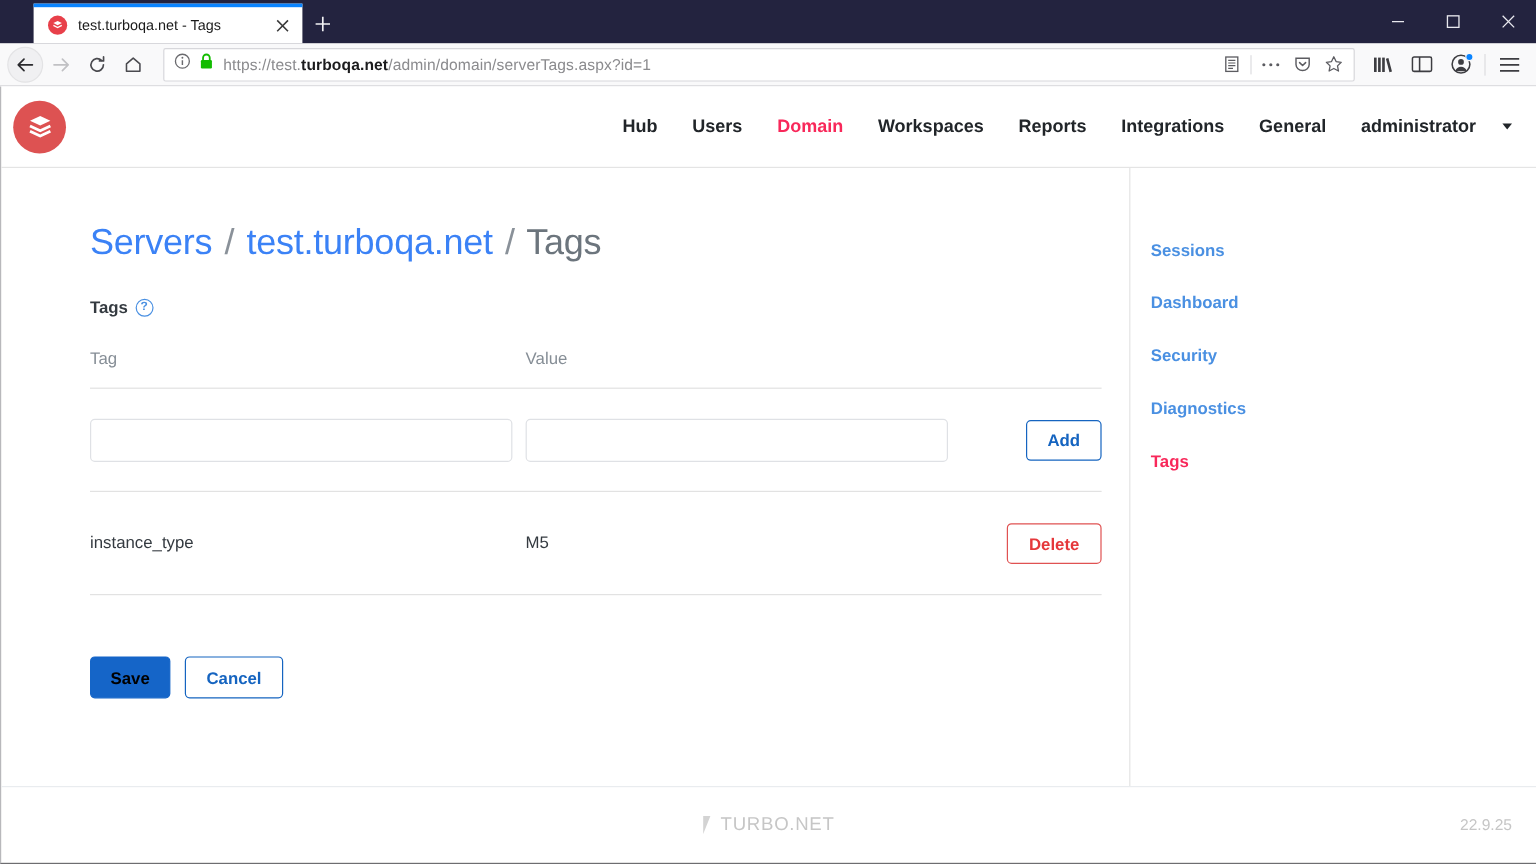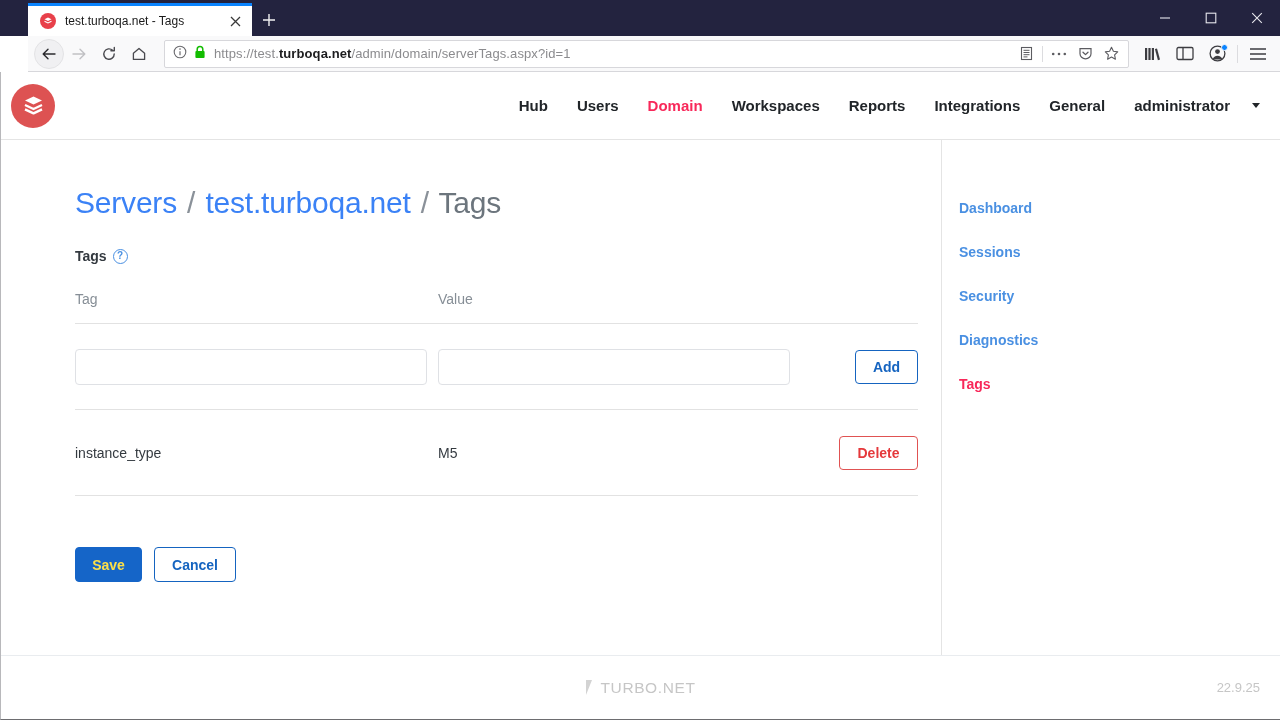--- a/index.html
+++ b/index.html
@@ -69,7 +69,6 @@
     display: flex; align-items: center;
     padding: 0 6px;
     flex: none;
-    margin-left: 28px;
   }
   .navbtn {
     width: 30px; height: 30px; border-radius: 50%;

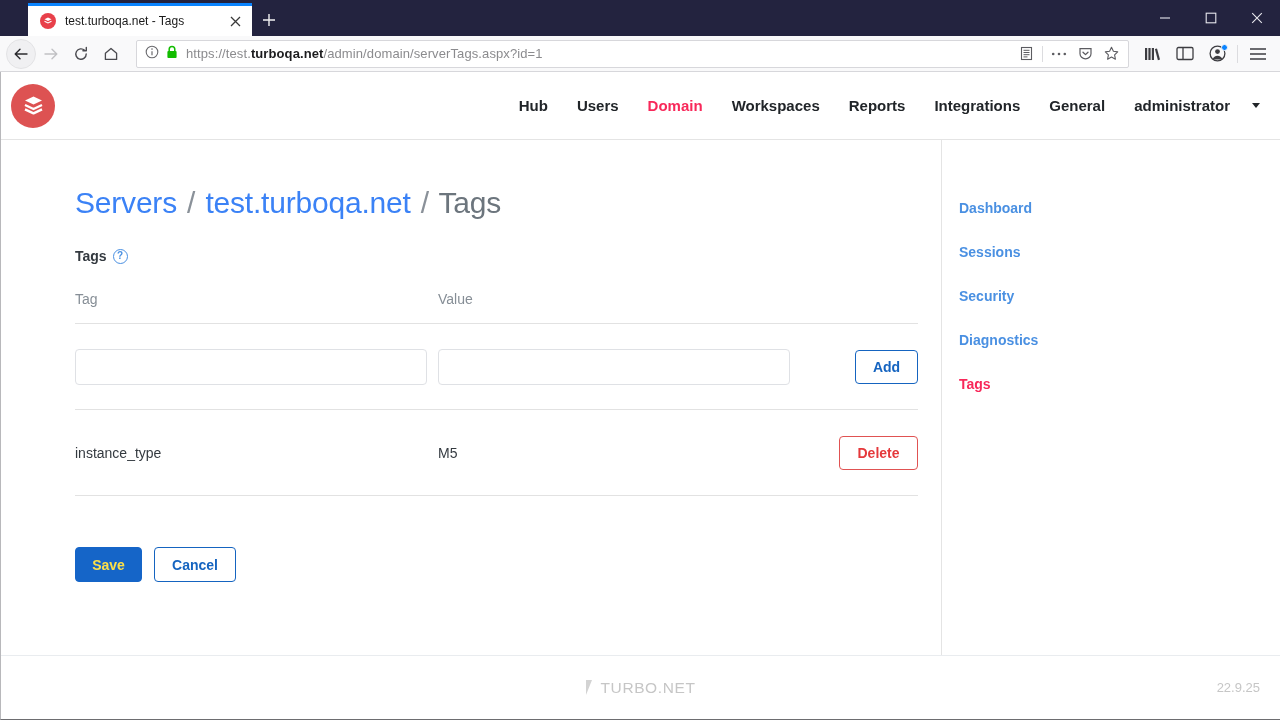--- a/index.html
+++ b/index.html
@@ -501,8 +501,8 @@
       </div>
 
       <div class="sidenav">
+        <a class="sidenav-item">Sessions</a>
         <a class="sidenav-item">Dashboard</a>
-        <a class="sidenav-item">Sessions</a>
         <a class="sidenav-item">Security</a>
         <a class="sidenav-item">Diagnostics</a>
         <a class="sidenav-item active">Tags</a>

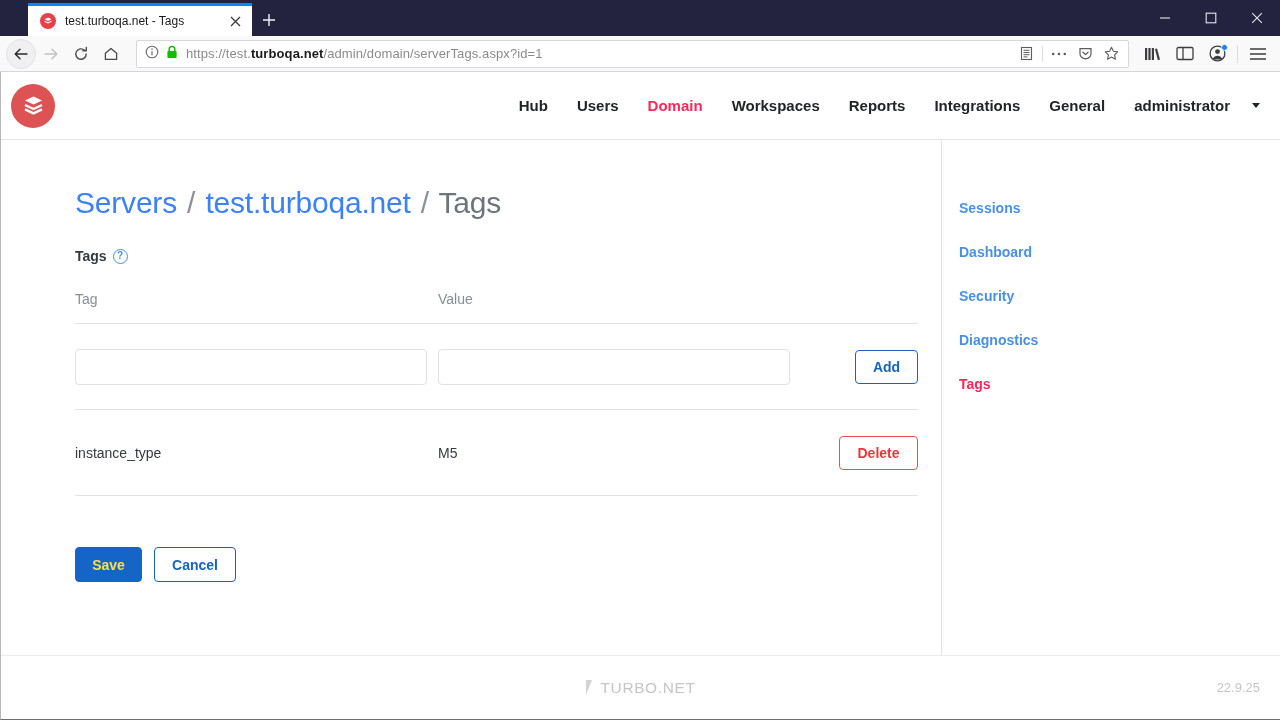--- a/index.html
+++ b/index.html
@@ -229,7 +229,7 @@
   .form-actions { display: flex; gap: 12px; margin-top: 51px; }
   .btn-save {
     width: 67px; height: 35px;
-    background: #1565c8; border: 1px solid #1565c8; color: #fde047;
+    background: #1565c8; border: 1px solid #1565c8; color: #000000;
   }
   .btn-cancel {
     width: 82px; height: 35px;

